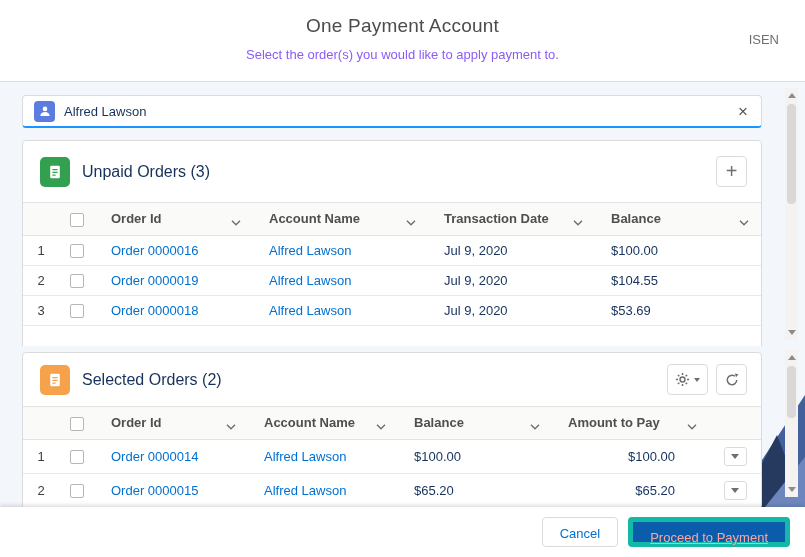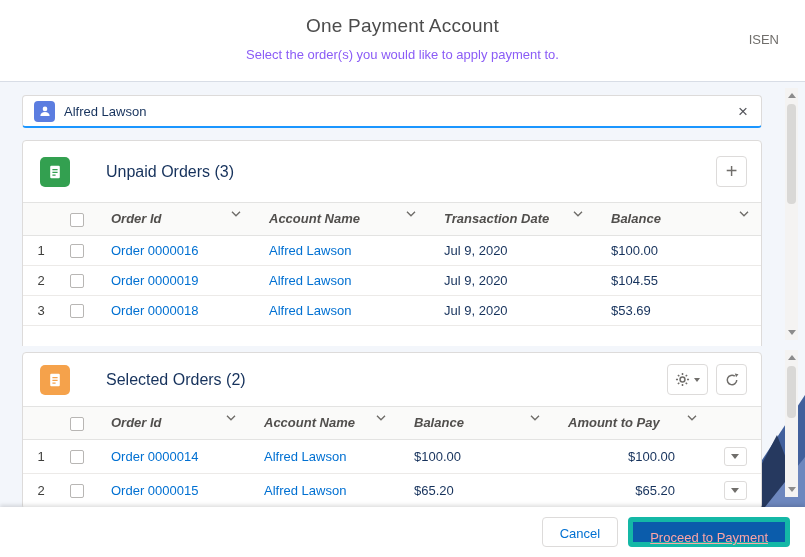--- a/index.html
+++ b/index.html
@@ -35,7 +35,7 @@
   .entity-icon.big { width: 30px; height: 30px; border-radius: 5px; }
   .green { background: #33a050; }
   .orange { background: #f5a24b; }
-  .card-title { font-size: 16px; font-weight: 400; color: #16325c; flex: 1; margin-left: 24px; }
+  .card-title { font-size: 16px; font-weight: 400; color: #16325c; flex: 1; }
   .head-actions { display: flex; gap: 8px; align-items: center; }
   .icon-btn { height: 31px; min-width: 31px; background: #fff; border: 1px solid #dddbda; border-radius: 4px; display: inline-flex; align-items: center; justify-content: center; color: #706e6b; cursor: pointer; }
   .plus { font-size: 20px; font-weight: 300; color: #706e6b; line-height: 1; margin-top: -2px; }

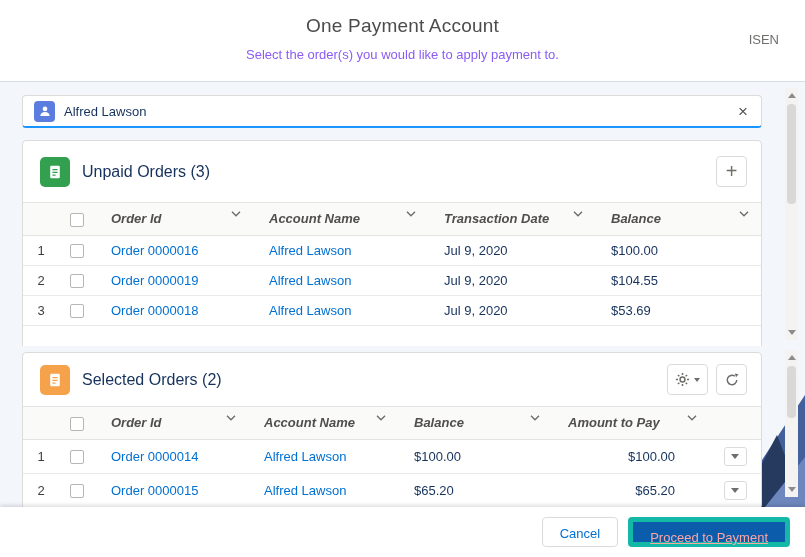--- a/index.html
+++ b/index.html
@@ -46,7 +46,7 @@
   .card1 table.grid { margin-bottom: 26px; }
   .grid thead th { background: #fafaf9; border-top: 1px solid #e3e3e2; border-bottom: 1px solid #e3e3e2; font-size: 13px; font-weight: bold; color: #514f4d; text-align: left; padding: 8px 12px 8px 16px; }
   .grid thead th.num-col, .grid thead th.cb-col { padding: 8px 0; text-align: center; }
-  .th-wrap { display: flex; align-items: flex-start; justify-content: space-between; font-style: italic; }
+  .th-wrap { display: flex; align-items: flex-end; justify-content: space-between; }
   .grid tbody td { font-size: 13px; color: #16325c; padding: 7px 12px 7px 16px; border-bottom: 1px solid #eceae8; background: #fff; }
   .card2 .grid tbody td { padding-top: 9px; padding-bottom: 9px; }
   .grid tbody td.num-col { text-align: center; color: #3e3e3c; padding: 7px 0; }

